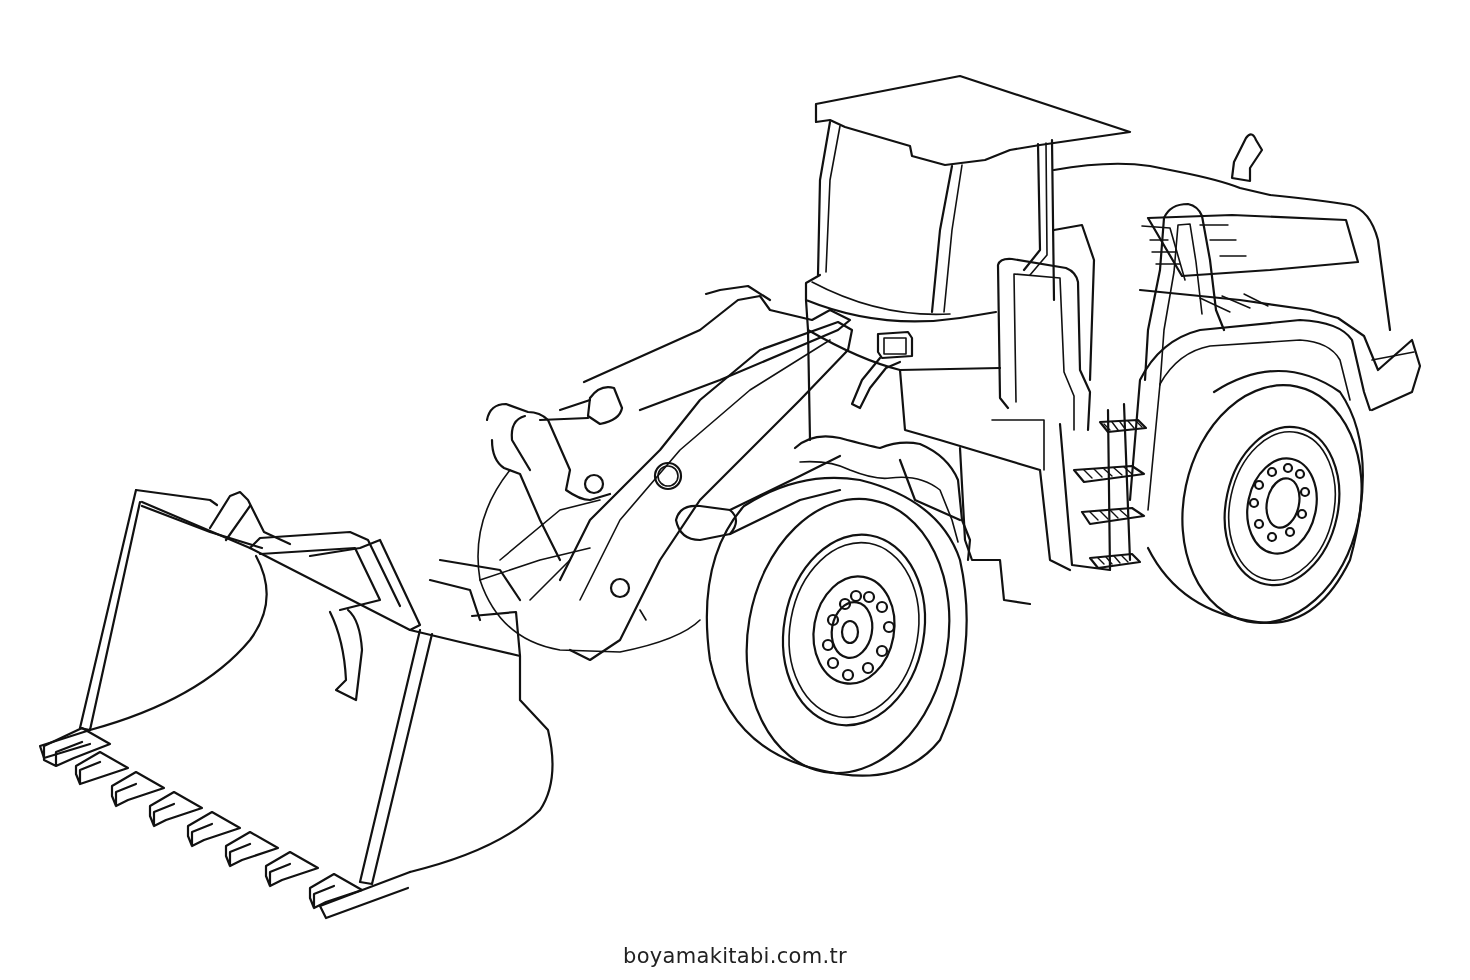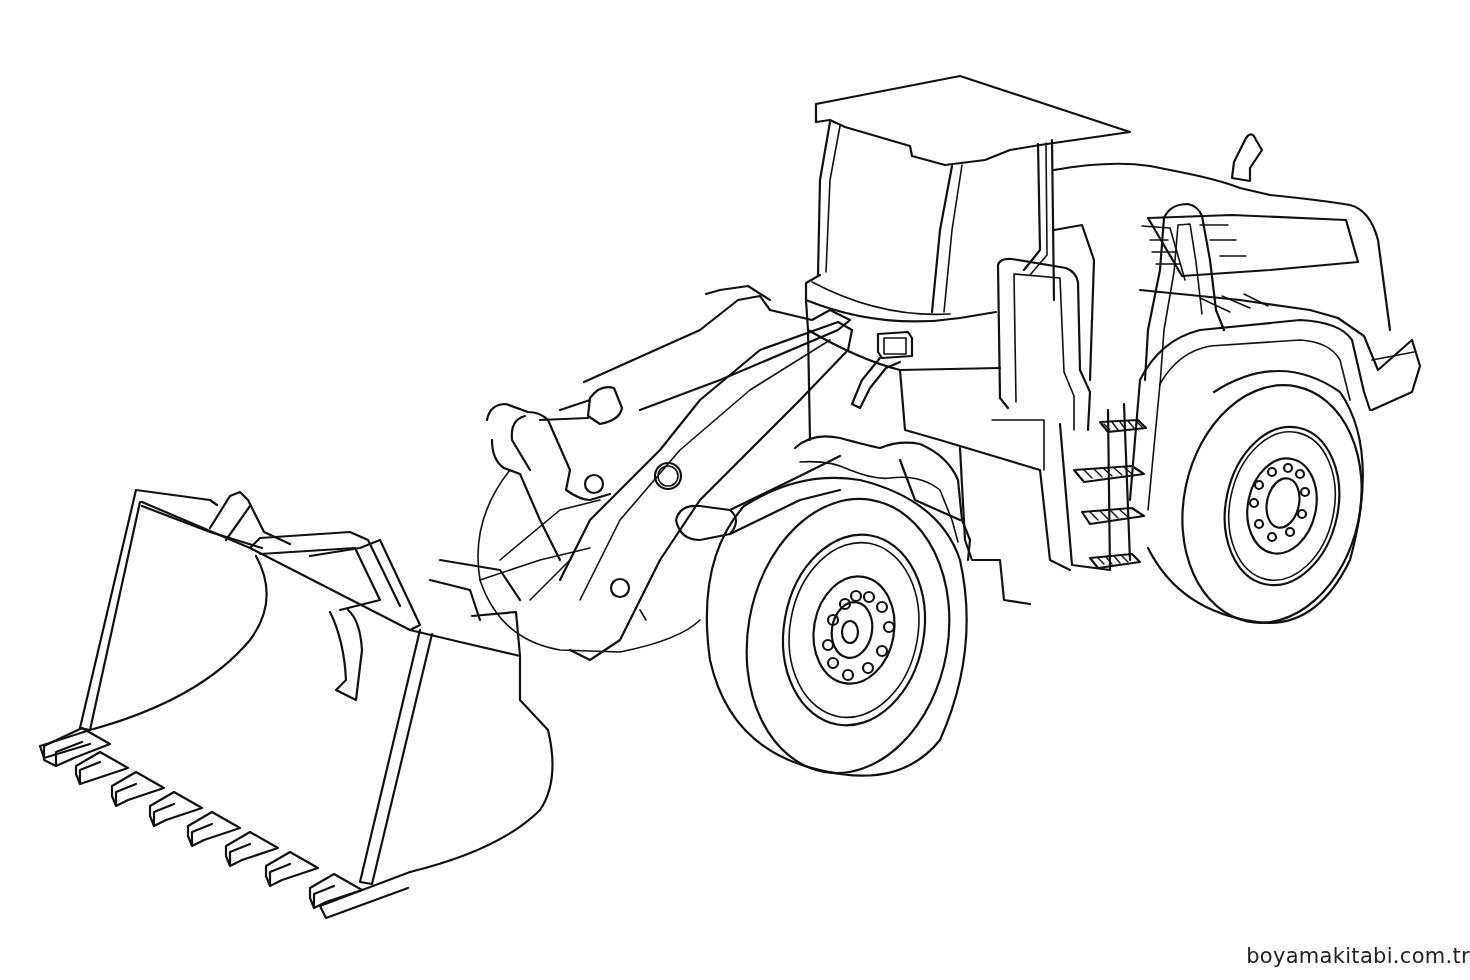--- a/index.html
+++ b/index.html
@@ -8,7 +8,7 @@
   #art * { fill:none; stroke:#111; stroke-width:2.2; stroke-linejoin:round; stroke-linecap:round; }
   #art .thin { stroke-width:1.6; }
   #art .hatch { stroke-width:1.4; }
-  .watermark { position:absolute; left:0; width:1470px; top:944px; text-align:right; font-size:21px; color:#222; letter-spacing:0.3px; }
+  .watermark { position:absolute; left:0; width:1470px; top:944px; text-align:center; font-size:21px; color:#222; letter-spacing:0.3px; }
 </style>
 </head>
 <body>

